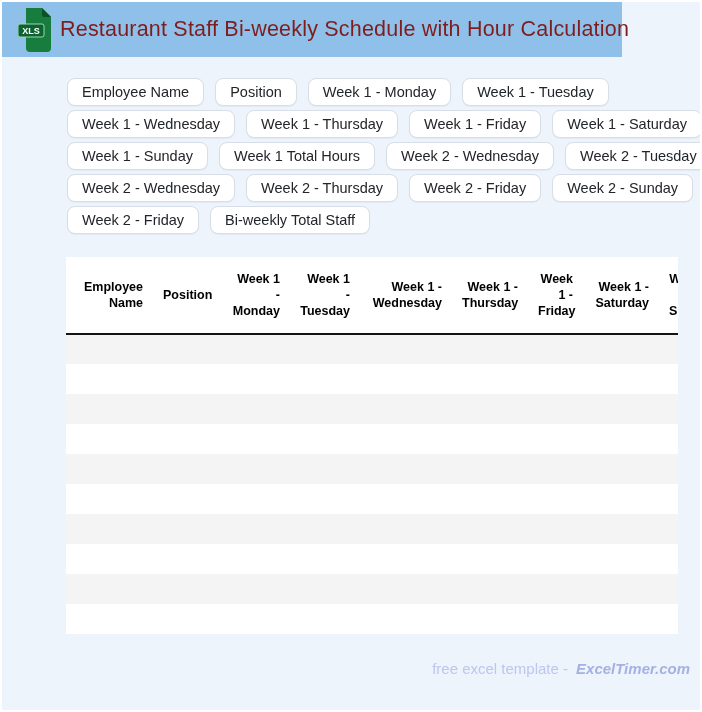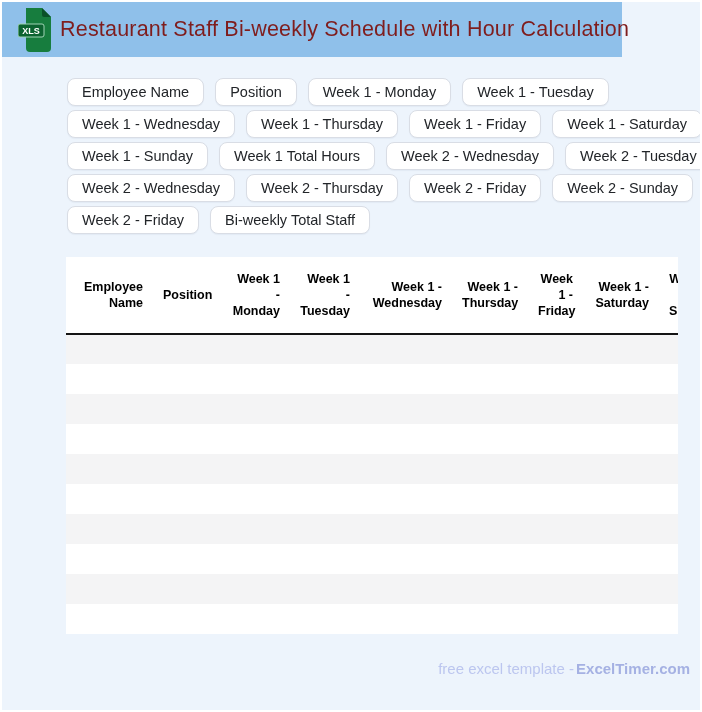--- a/index.html
+++ b/index.html
@@ -51,8 +51,8 @@
     color:var(--footer-light,#bcc6ef);
   }
   .footer .brand{
-    font-weight:bold;color:var(--footer-brand,#a5b1e3);margin-left:2px;
-    text-decoration:none;cursor:pointer;
+    font-weight:bold;color:var(--footer-brand,#a5b1e3);margin-left:8px;
+    text-decoration:none;cursor:pointer;font-style:italic;
   }
 </style>
 </head>

